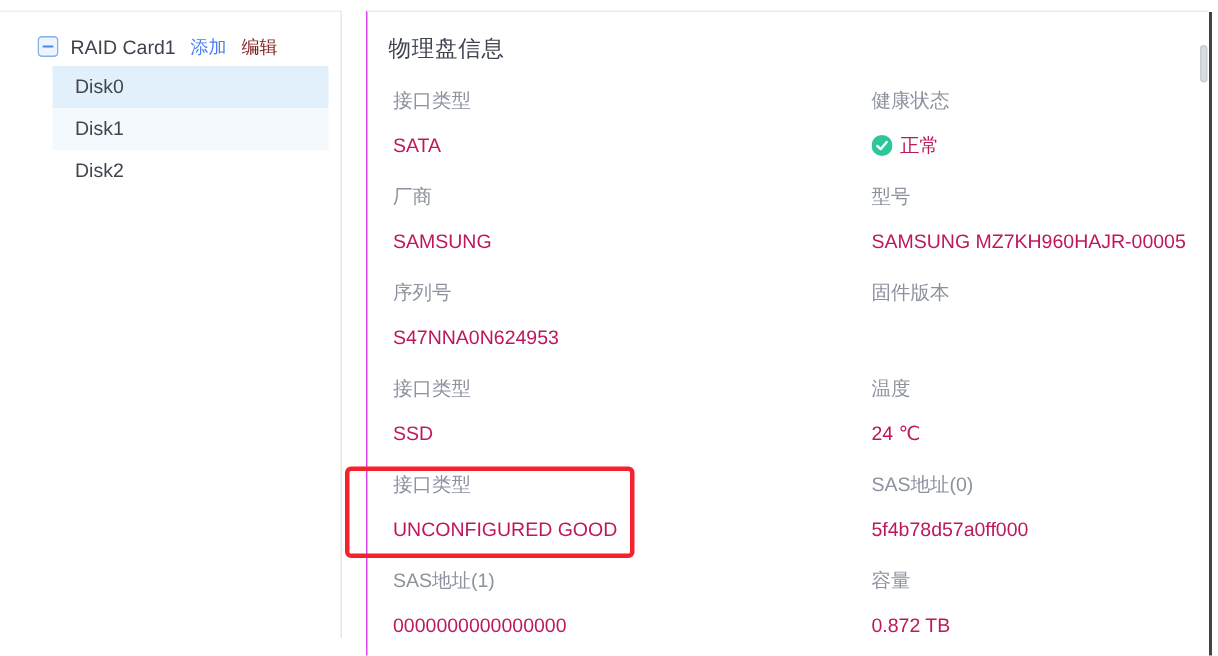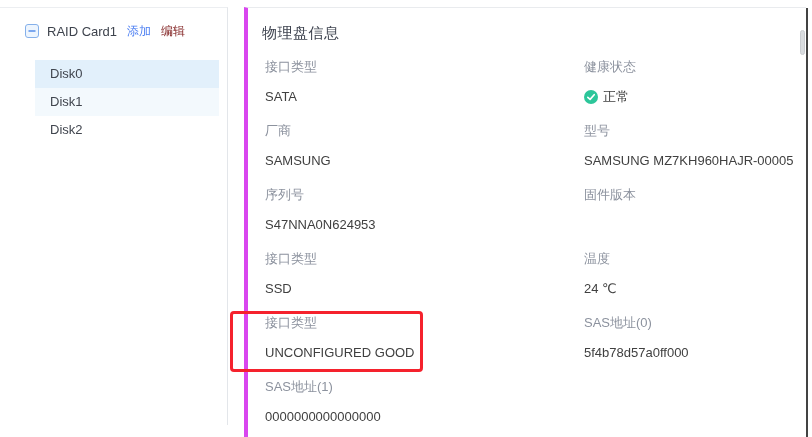--- a/index.html
+++ b/index.html
@@ -49,7 +49,7 @@
     position:absolute; left:244px; top:7px; bottom:0; width:562px;
     background:#fff;
     border-top:1px solid #e9ebee;
-    border-left:4px solid #d946ef;
+    border-left:1px solid #d946ef;
   }
   .panel-title {
     margin:16px 0 0 14px;

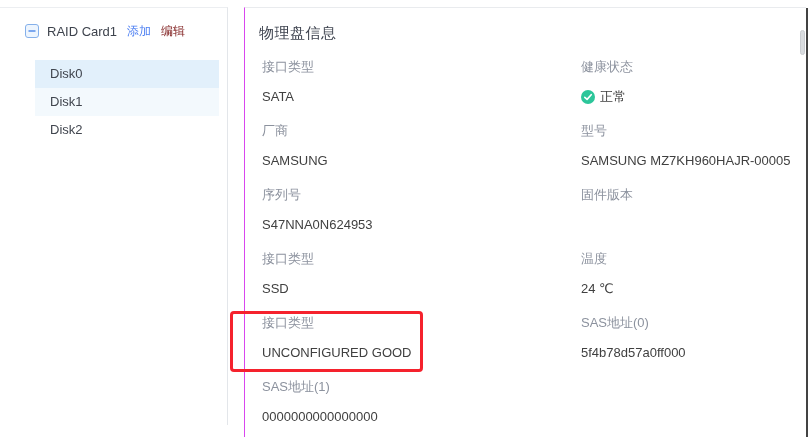--- a/index.html
+++ b/index.html
@@ -33,7 +33,7 @@
   .raid-links { display:flex; gap:10px;text-align:center; }
   .link-add { font-size:12px; color:#4a7df2; cursor:pointer; }
   .link-edit { font-size:12px; color:#7f1d1d; cursor:pointer; }
-  .disk-list { margin-top:20px; }
+  .disk-list { margin-top:4px; }
   .disk-item {
     height:28px; line-height:28px;
     margin-left:35px; margin-right:8px;

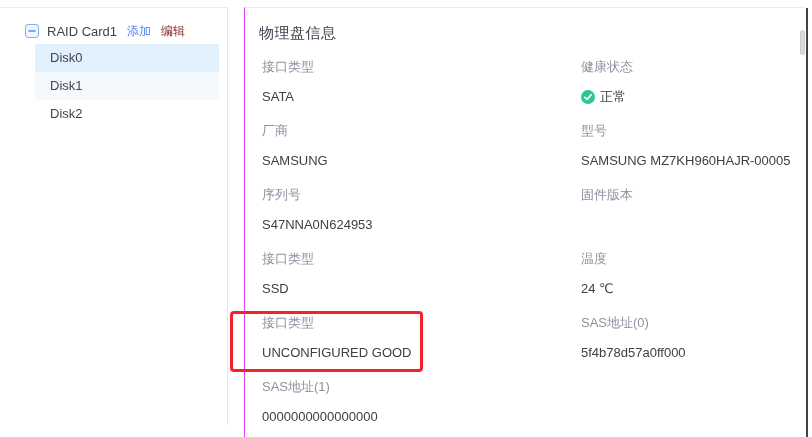--- a/index.html
+++ b/index.html
@@ -70,7 +70,7 @@
   }
   .field-value {
     font-size:13px; line-height:16px;
-    color:#404040; white-space:nowrap;
+    color:#be185d; white-space:nowrap;
     display:flex; align-items:center;
   }
   .ok-icon { width:14px; height:14px; margin-right:5px; flex:0 0 14px; }

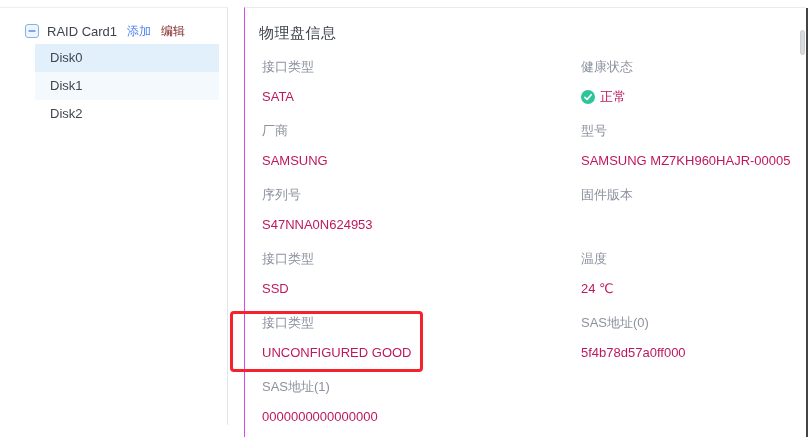--- a/index.html
+++ b/index.html
@@ -186,6 +186,10 @@
       <div class="field-value">0000000000000000</div>
     </div>
 
+    <div>
+      <div class="field-label">容量</div>
+      <div class="field-value">0.872 TB</div>
+    </div>
 
   </div>
 </div>

